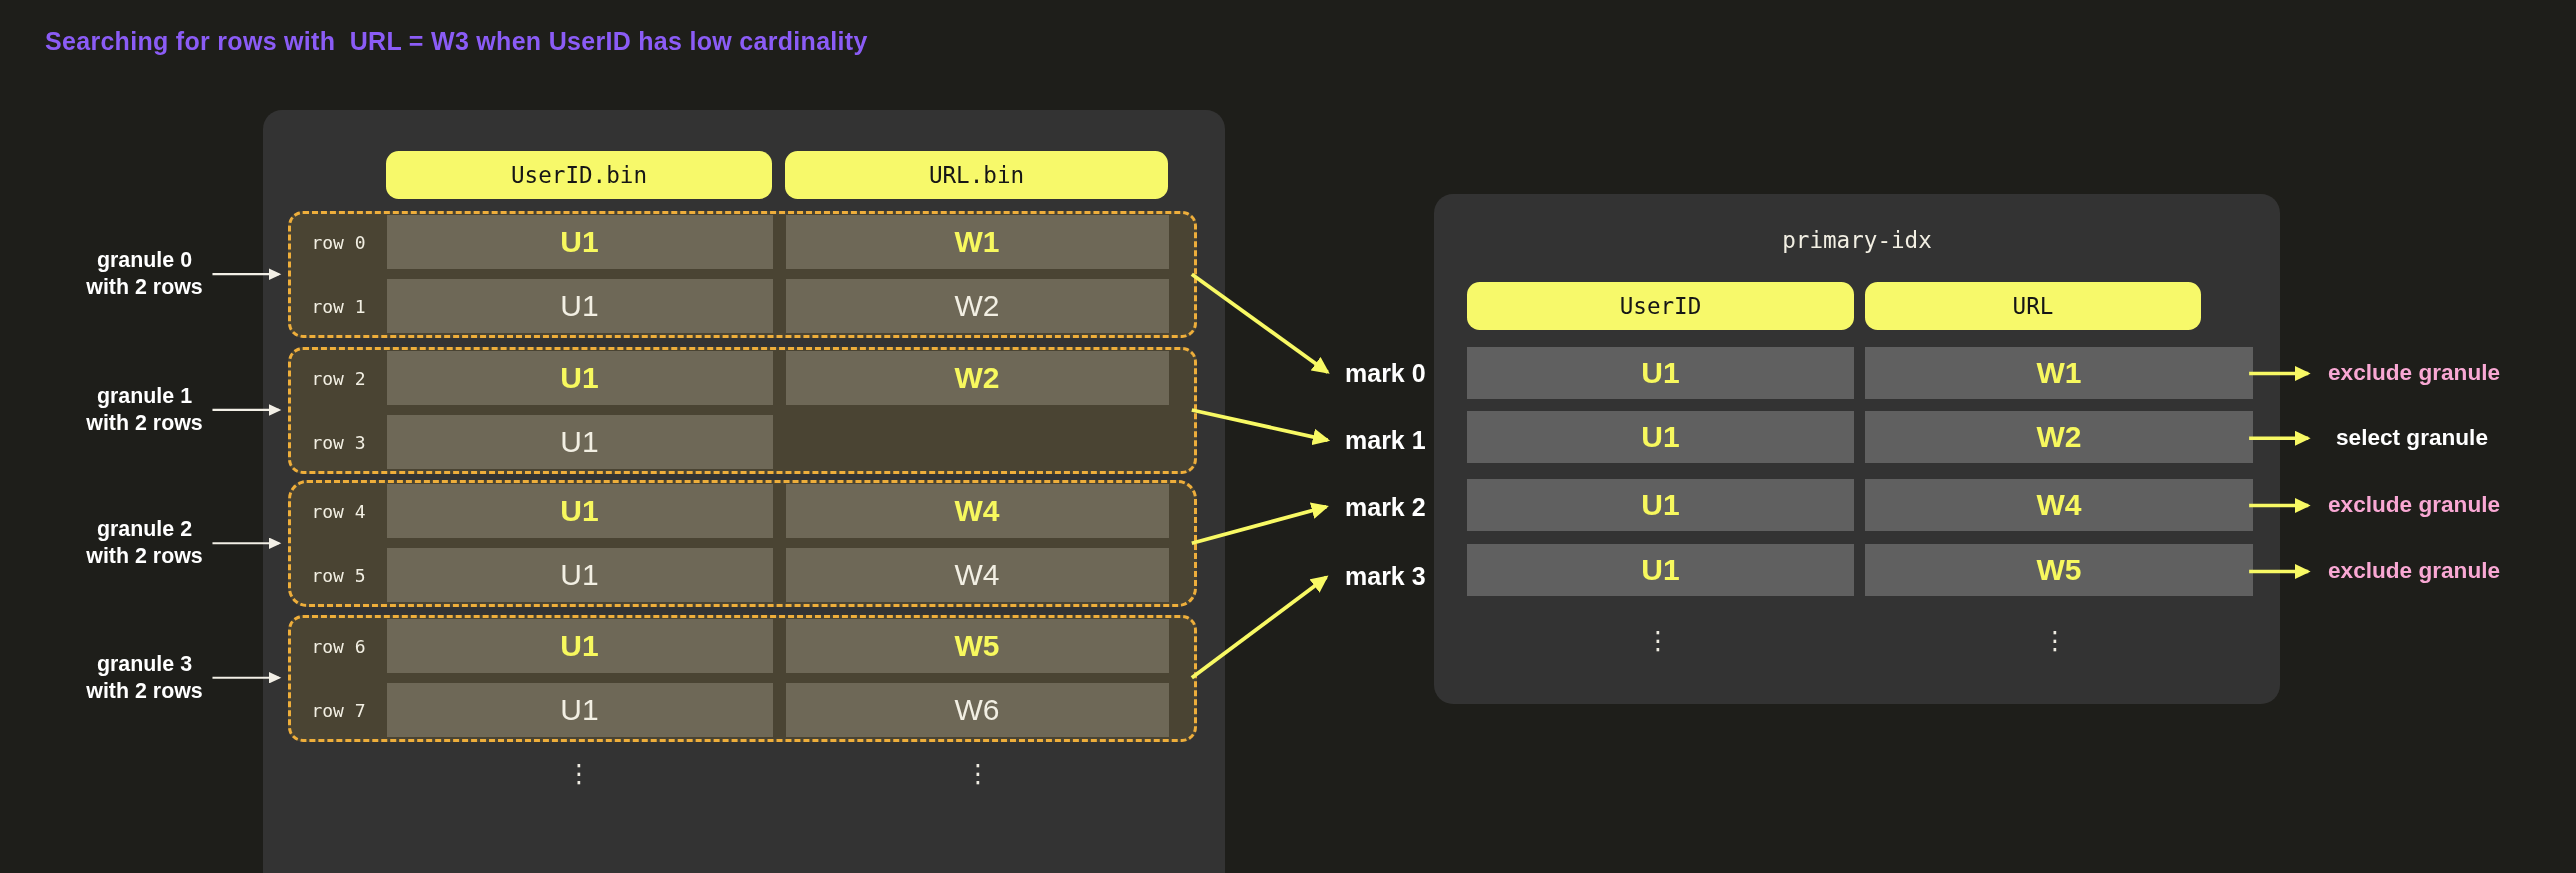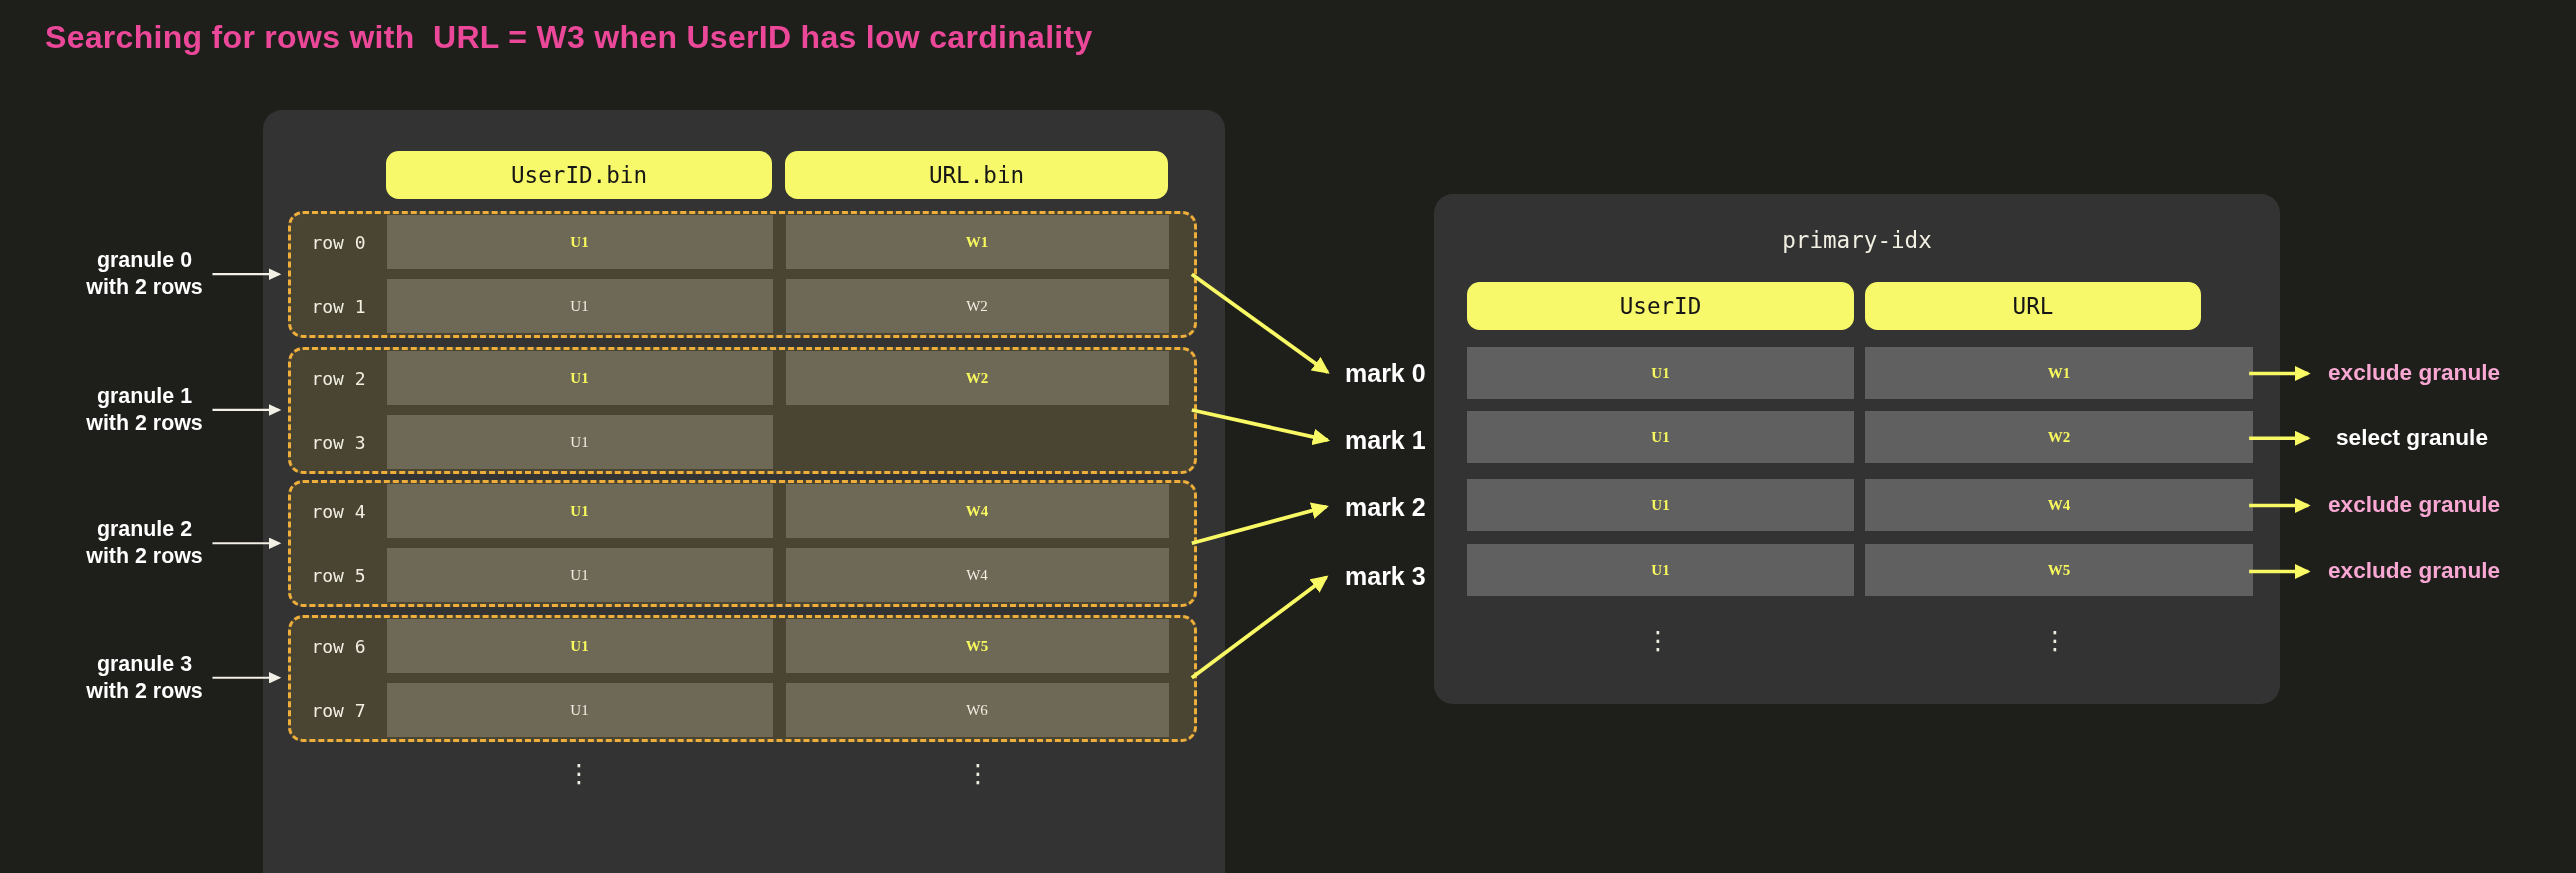--- a/index.html
+++ b/index.html
@@ -11,7 +11,7 @@
 
   
   .page-title {
-    left:45px; top:19px; font-size:32px; font-weight:bold; color:#ec4899;
+    left:45px; top:27px; font-size:25px; font-weight:bold; color:#8b5cf6;
     white-space:pre; letter-spacing:0.3px;
   }
 

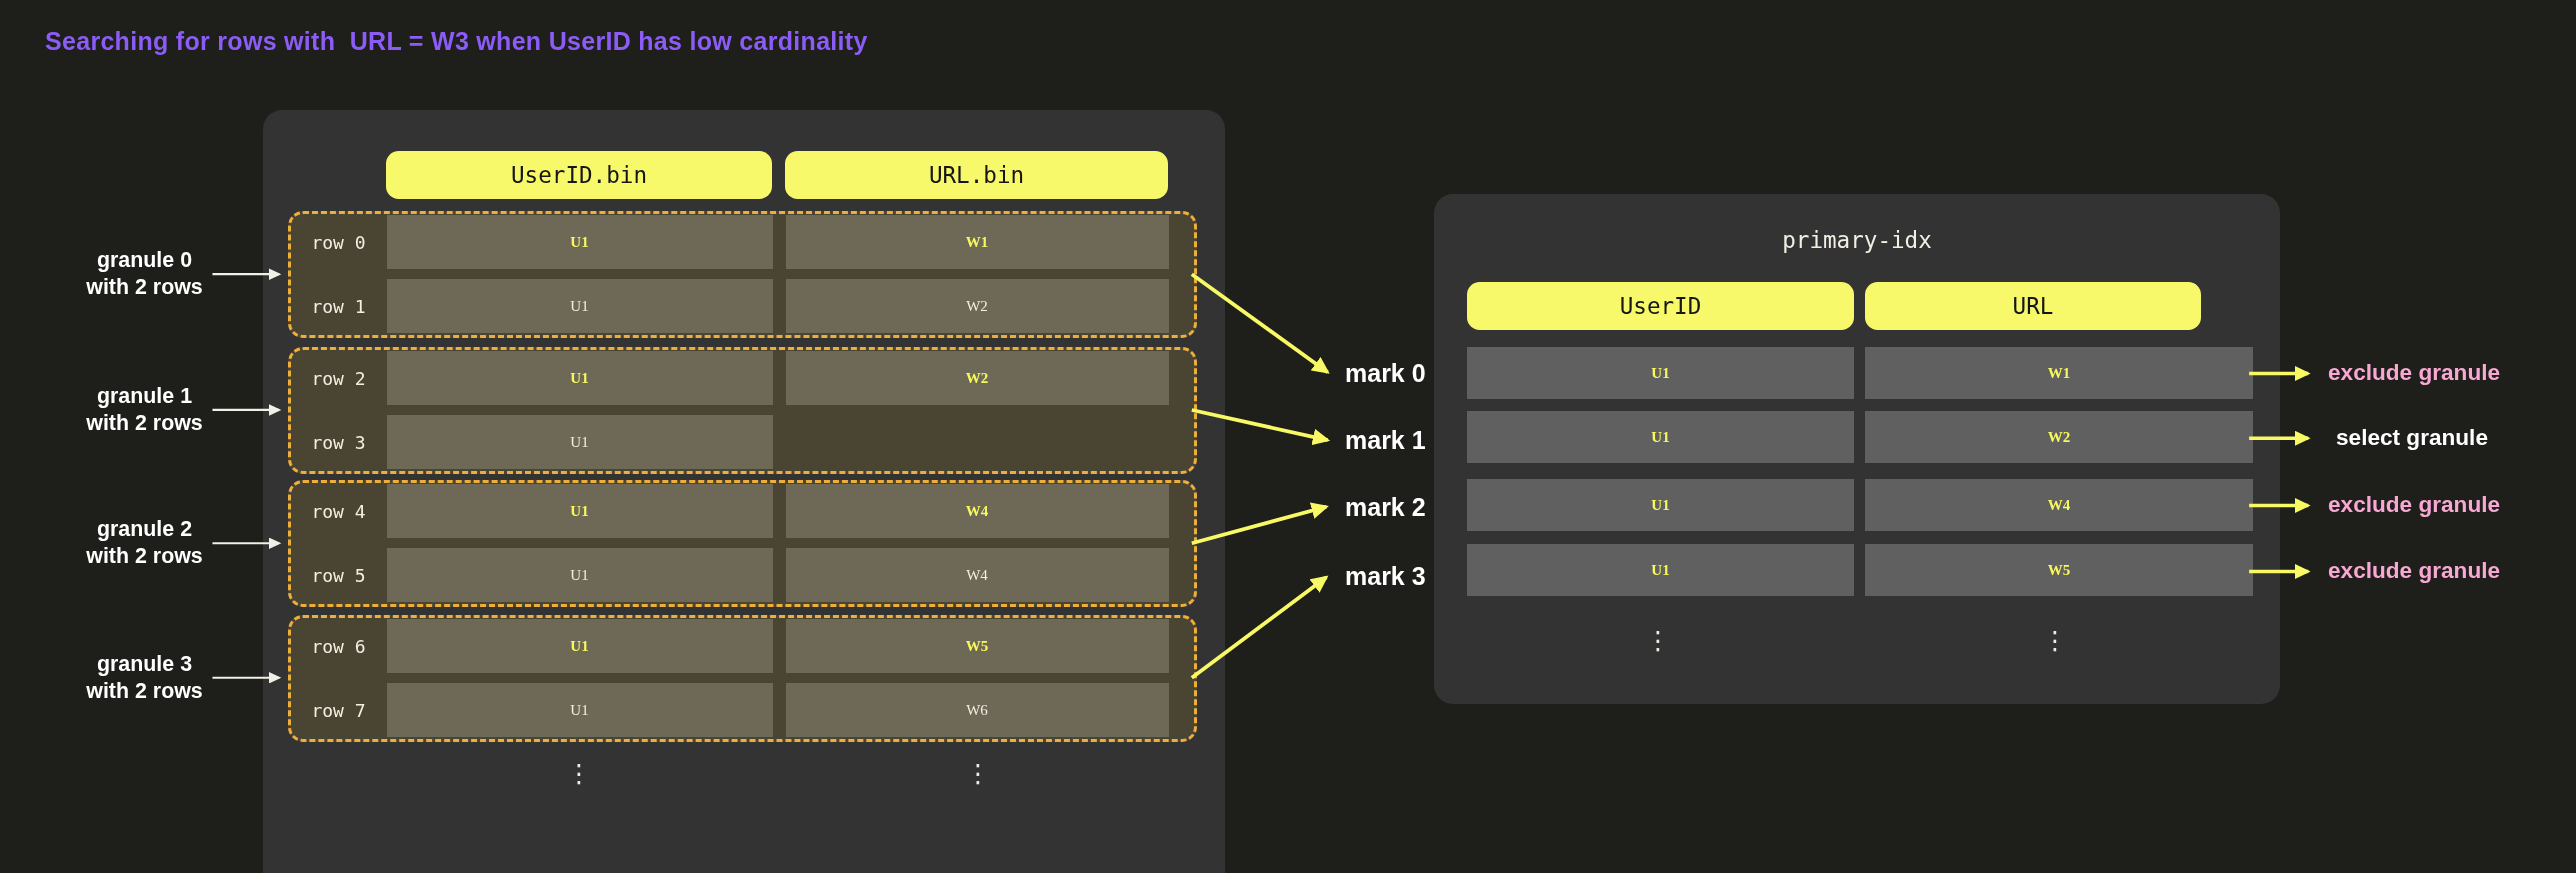--- a/index.html
+++ b/index.html
@@ -50,7 +50,7 @@
   }
   .cell {
     position:absolute; display:flex; align-items:center; justify-content:center;
-    font-family:Liberation Serif, serif; font-size:15px; height:54px;
+    font-family:Liberation Sans, sans-serif; font-size:30px; height:54px;
   }
   .cell.c-userid { left:96px; width:386px; }
   .cell.c-url    { left:495px; width:383px; }

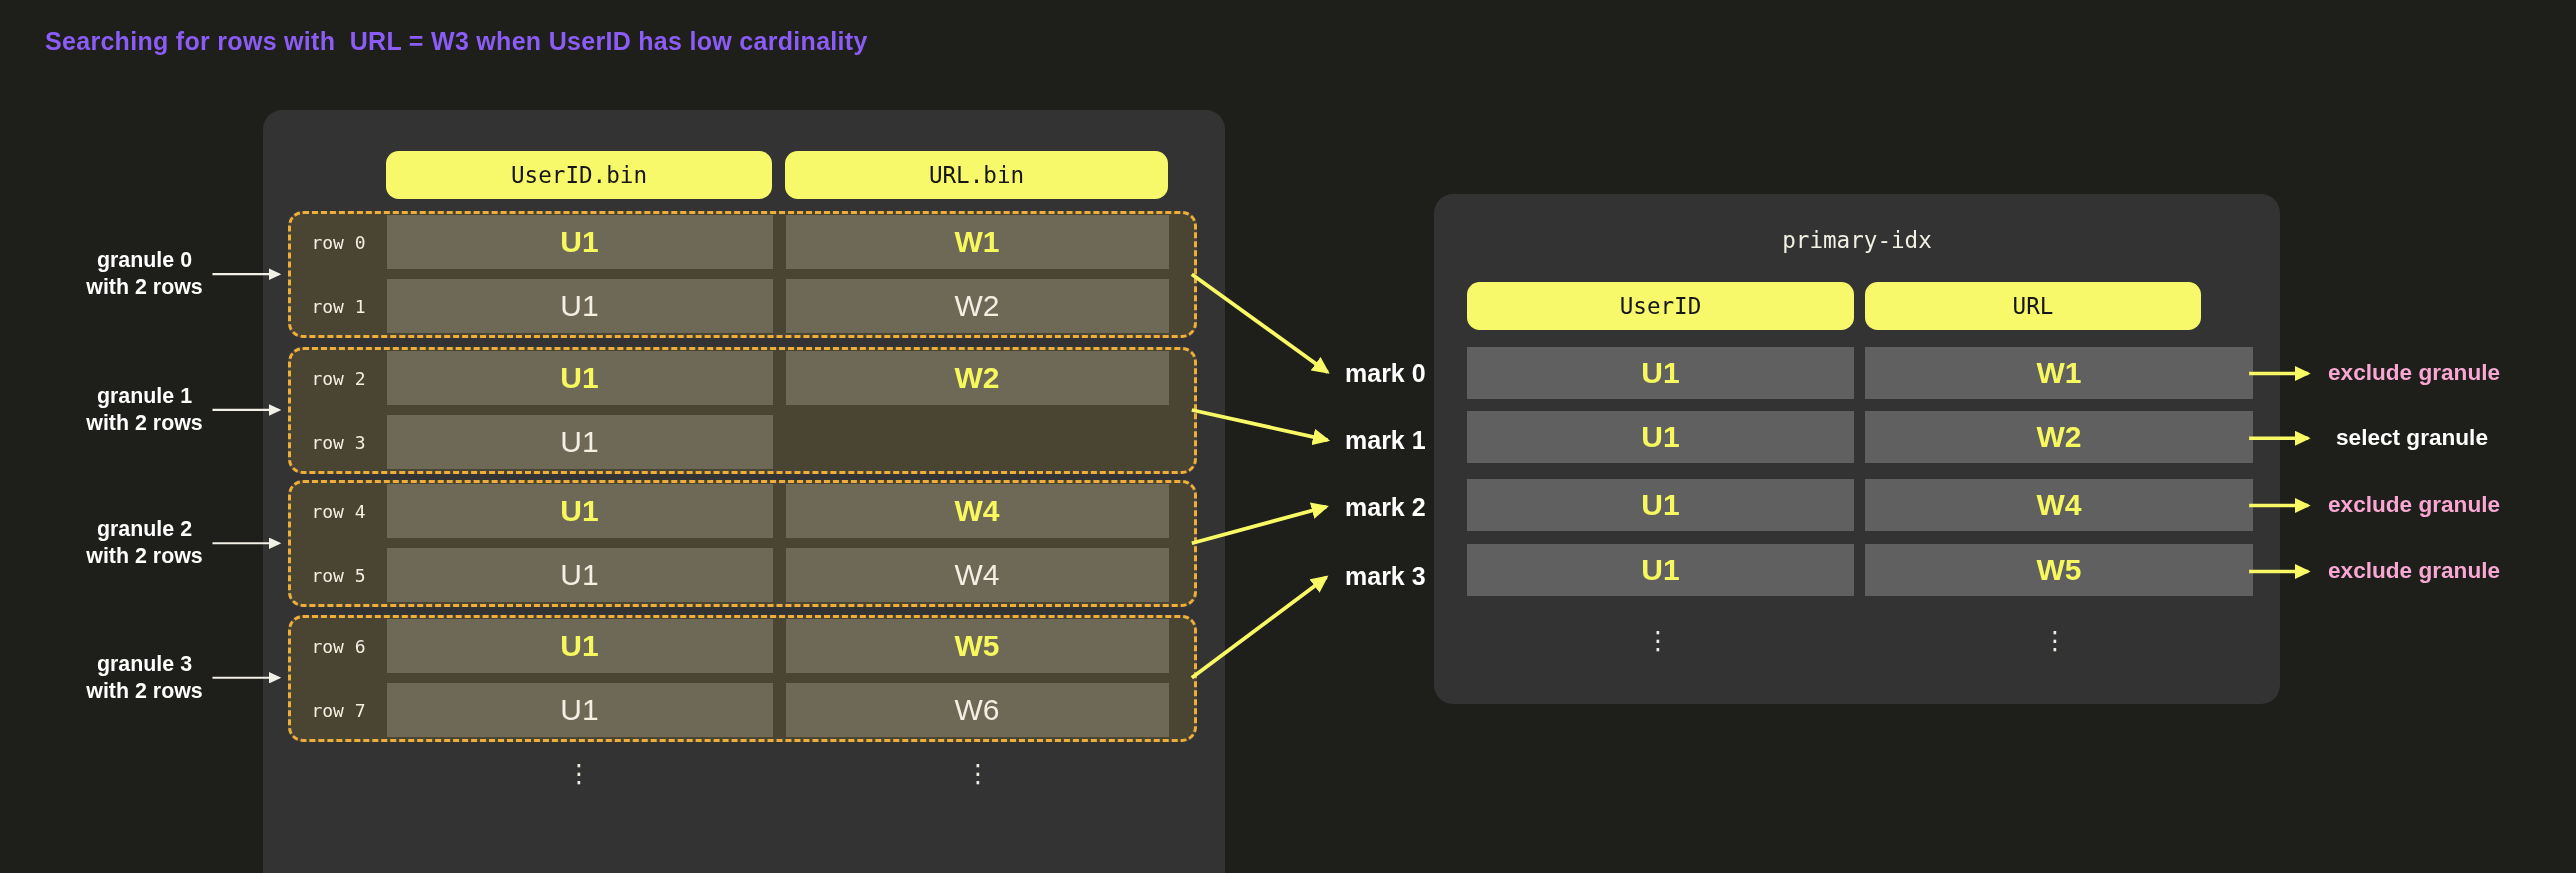--- a/index.html
+++ b/index.html
@@ -39,7 +39,7 @@
   }
   .granule.g0 { top:101px; }
   .granule.g1 { top:237px; }
-  .granule.g2 { top:370px; }
+  .granule.g2 { top:370px;border-radius:19px; }
   .granule.g3 { top:505px; }
 
   .grow-label {

